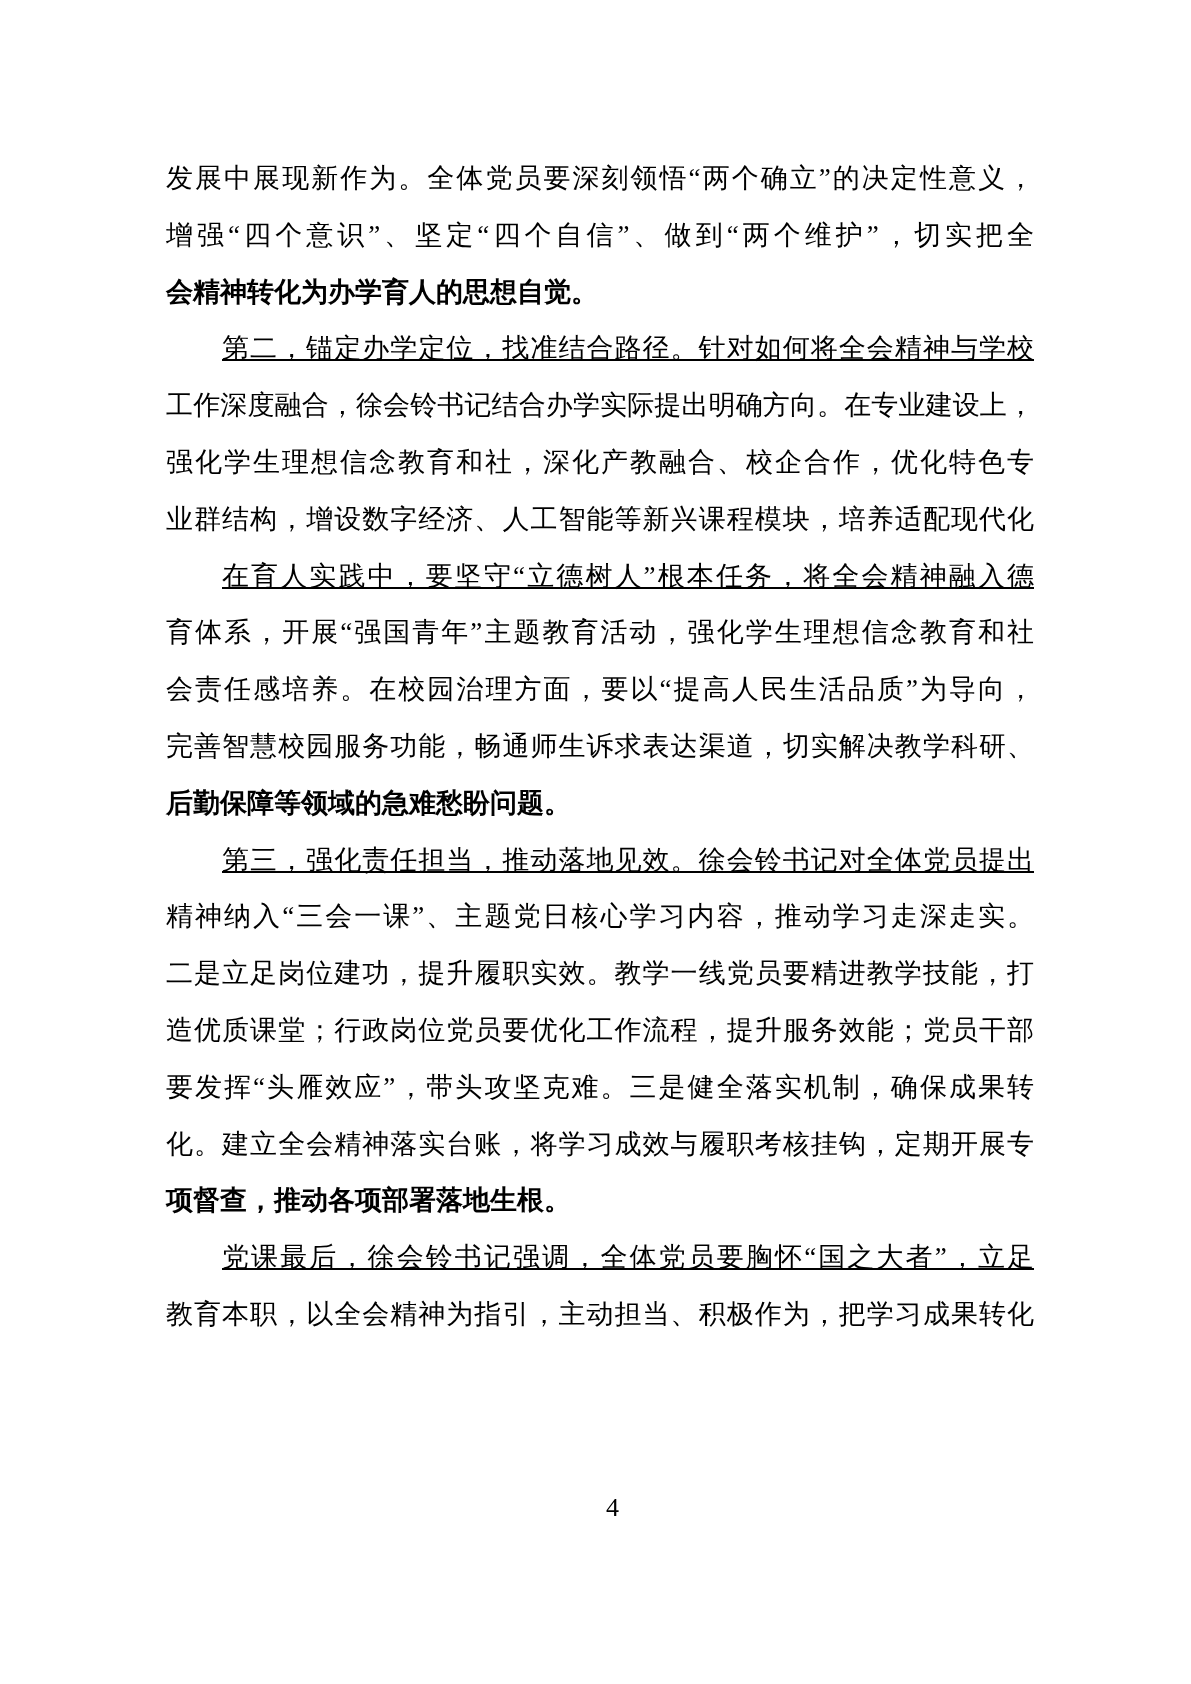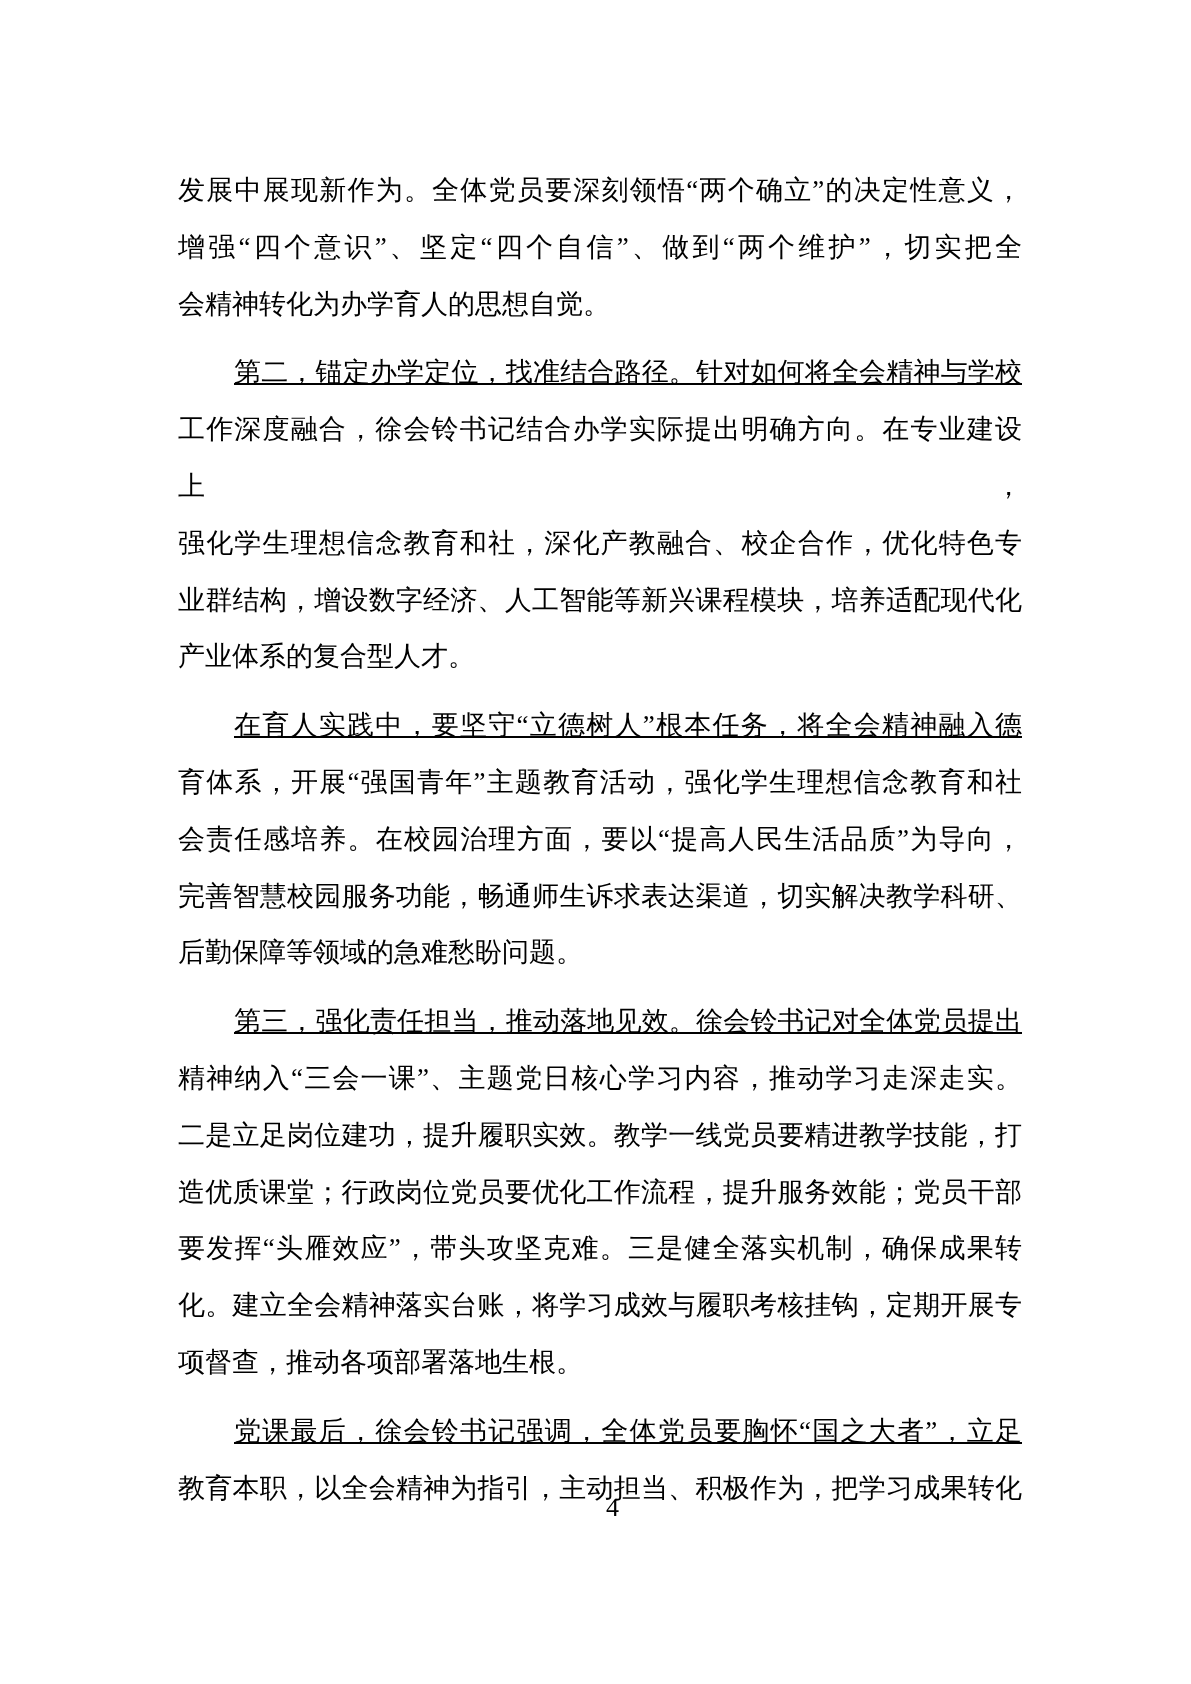--- a/index.html
+++ b/index.html
@@ -23,7 +23,7 @@
     width: 868px;
   }
   .paragraph {
-    margin: 12px;
+    margin: 0;
     padding: 0;
   }
   .line {

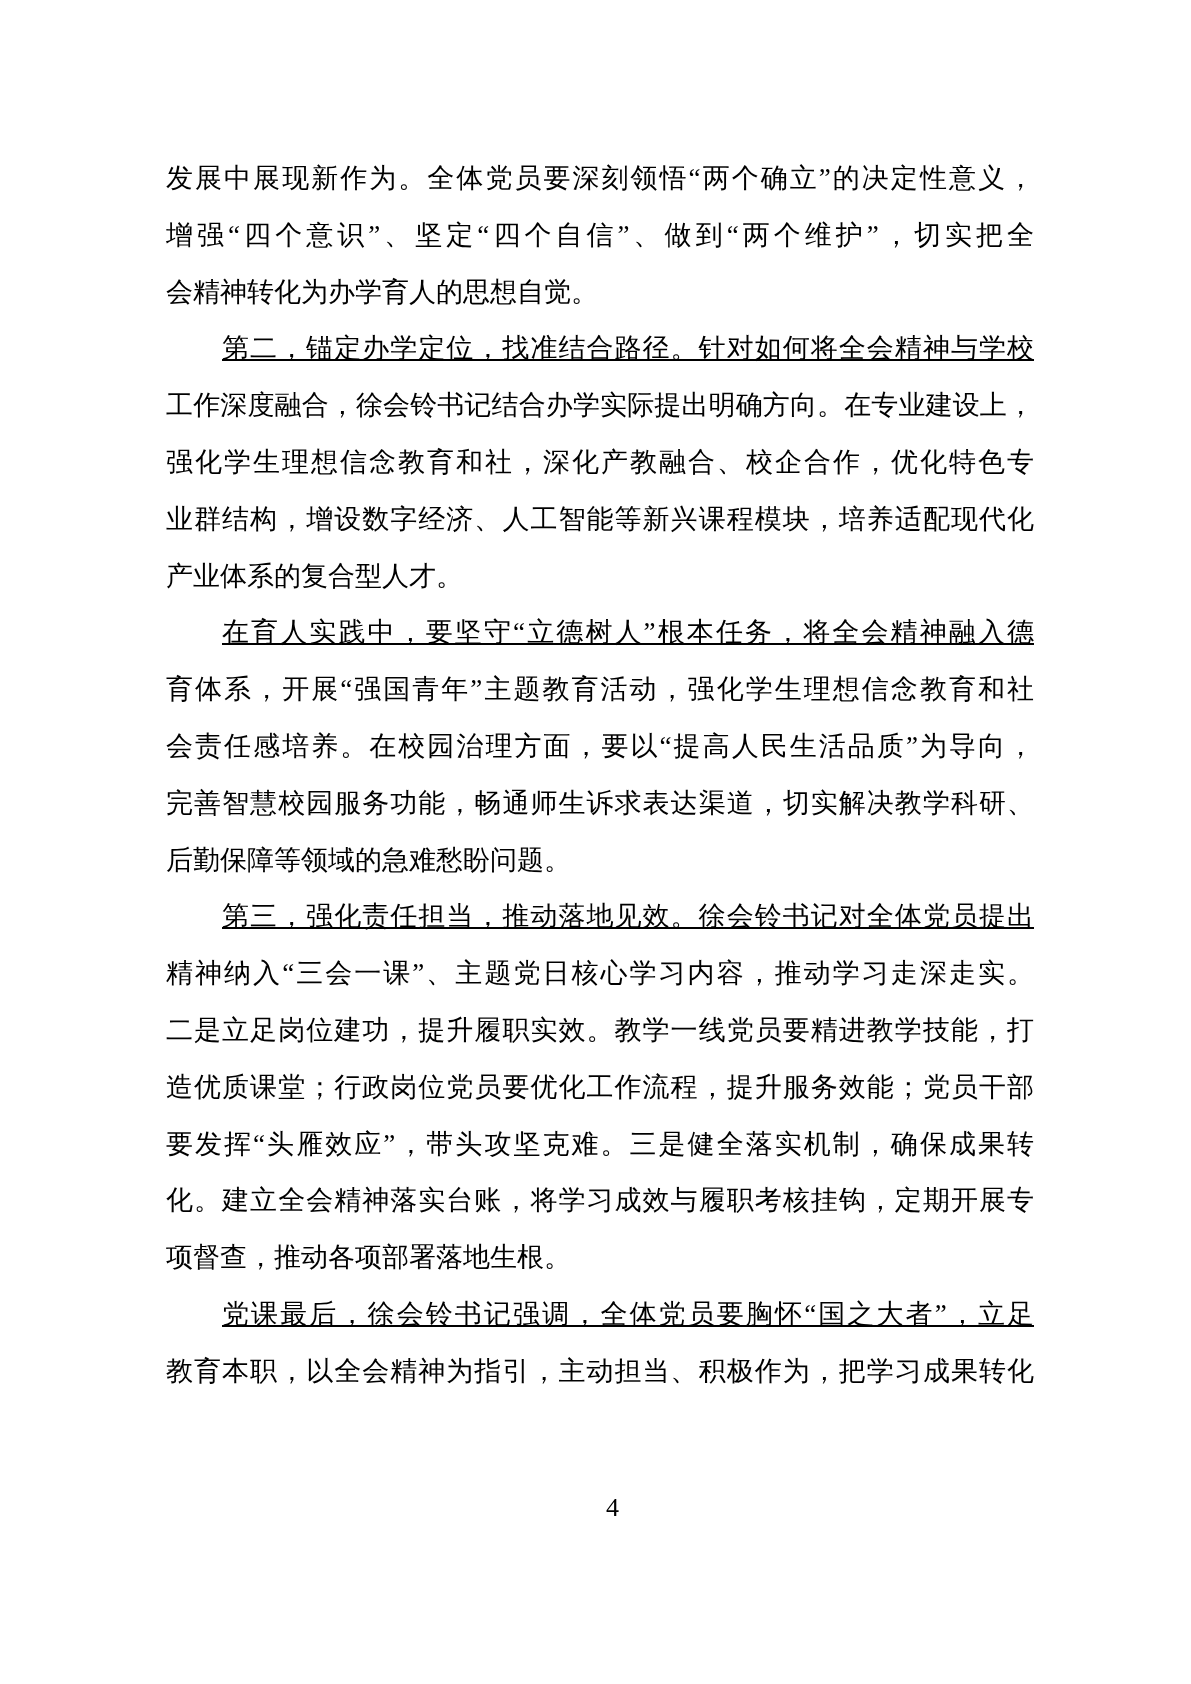--- a/index.html
+++ b/index.html
@@ -36,6 +36,7 @@
   }
   .line.endline {
     text-align-last: left;
+    font-weight: bold;
   }
   .line.indent {
     text-indent: 56px;

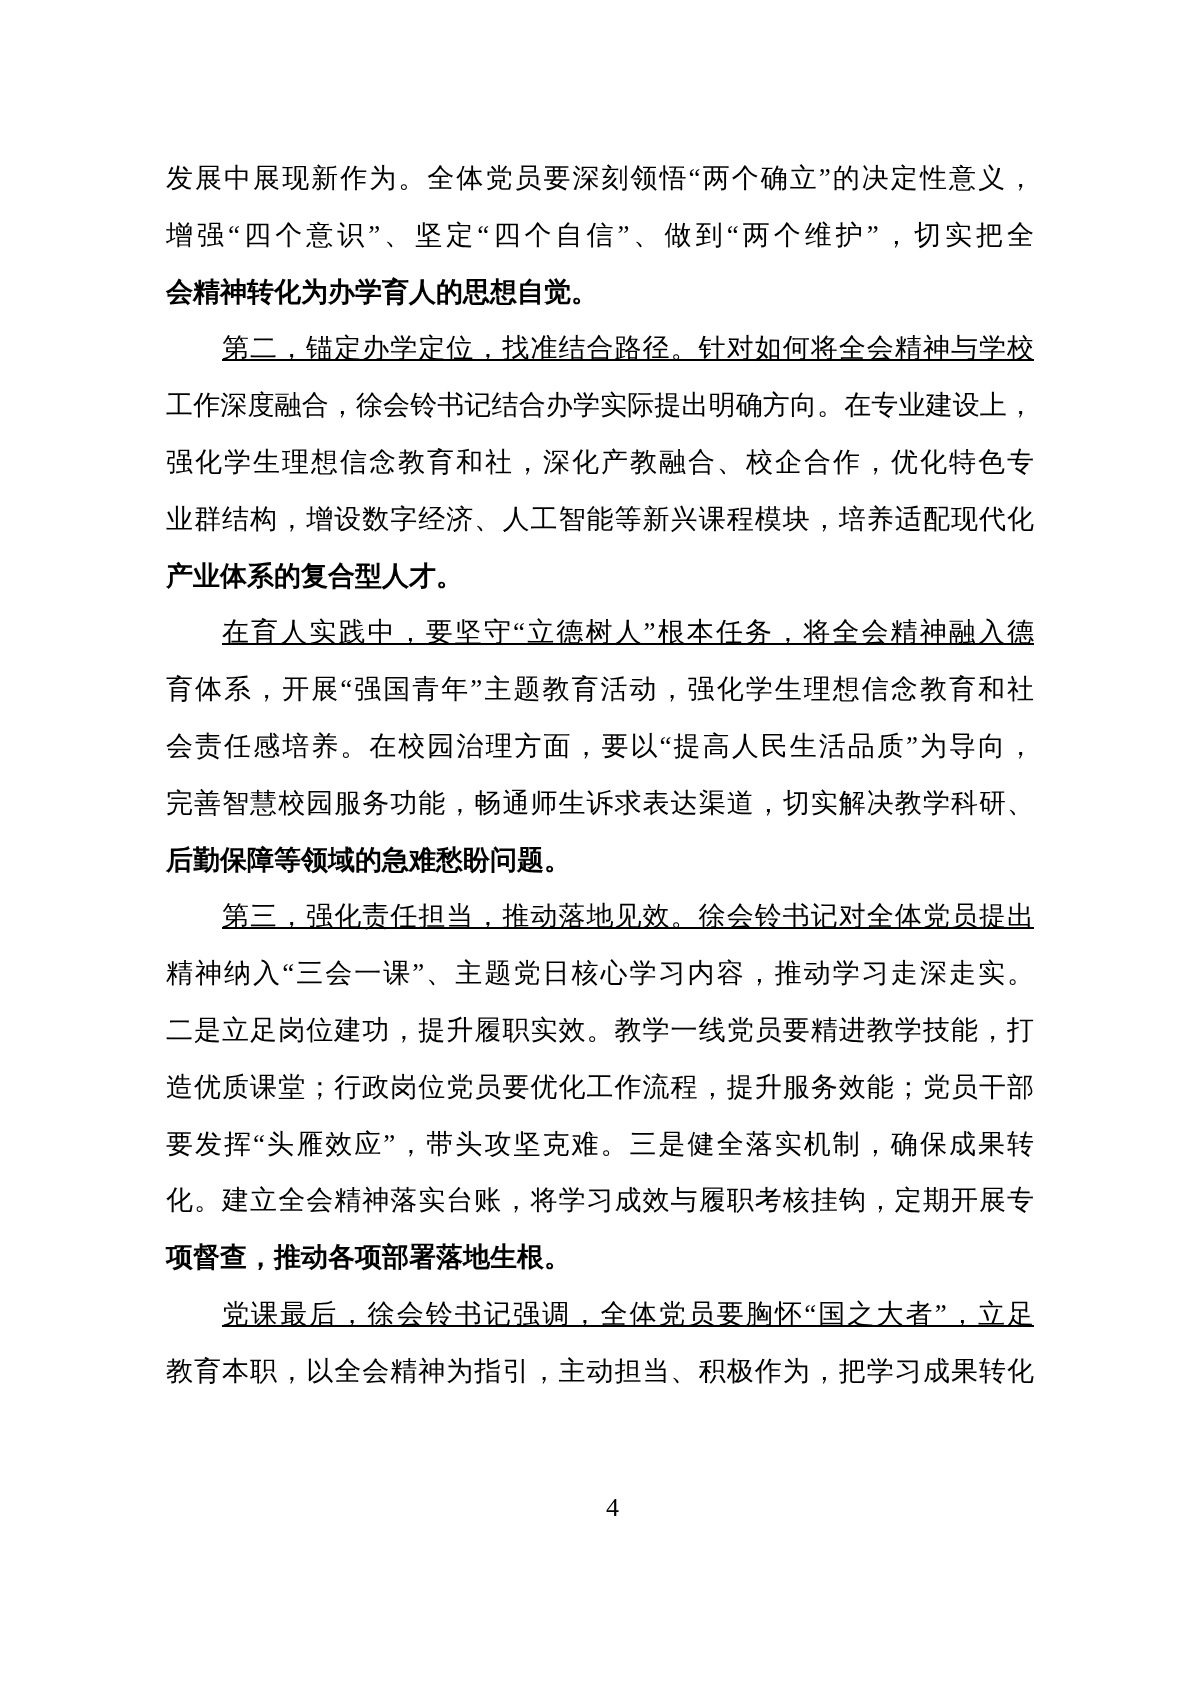--- a/index.html
+++ b/index.html
@@ -71,7 +71,6 @@
         <div class="line">工作深度融合，徐会铃书记结合办学实际提出明确方向。在专业建设上，</div>
         <div class="line">强化学生理想信念教育和社，深化产教融合、校企合作，优化特色专</div>
         <div class="line">业群结构，增设数字经济、人工智能等新兴课程模块，培养适配现代化</div>
-        <div class="line endline">产业体系的复合型人才。</div>
       </div>
       <div class="paragraph">
         <div class="line indent">在育人实践中，要坚守“立德树人”根本任务，将全会精神融入德</div>

